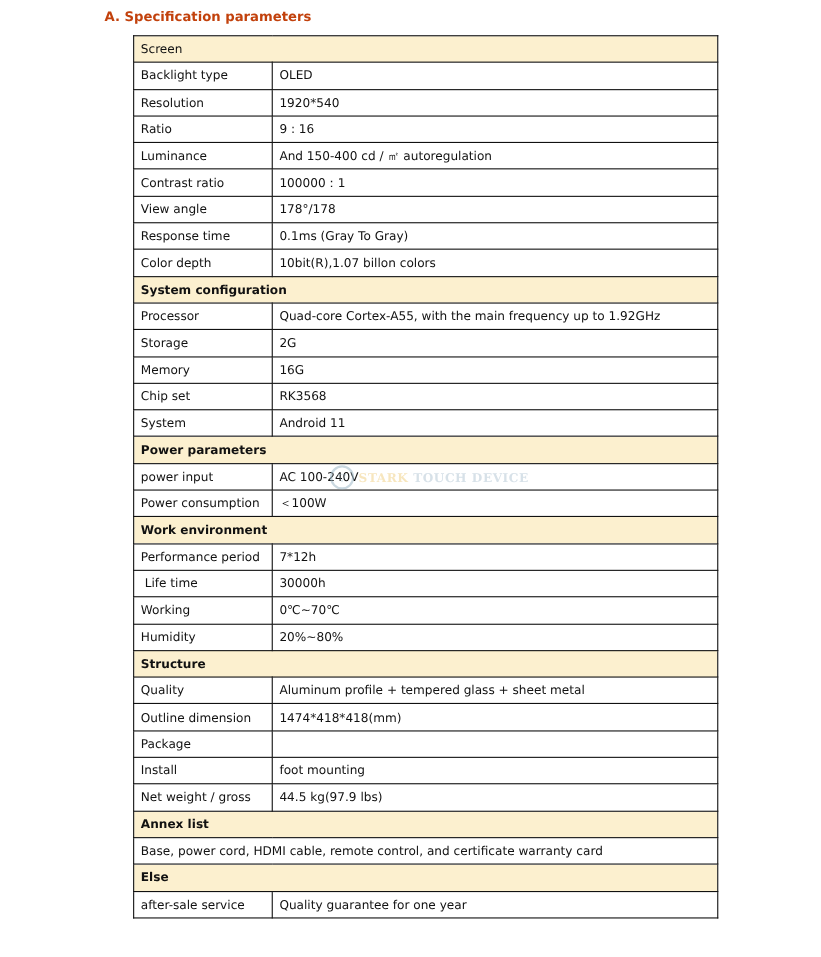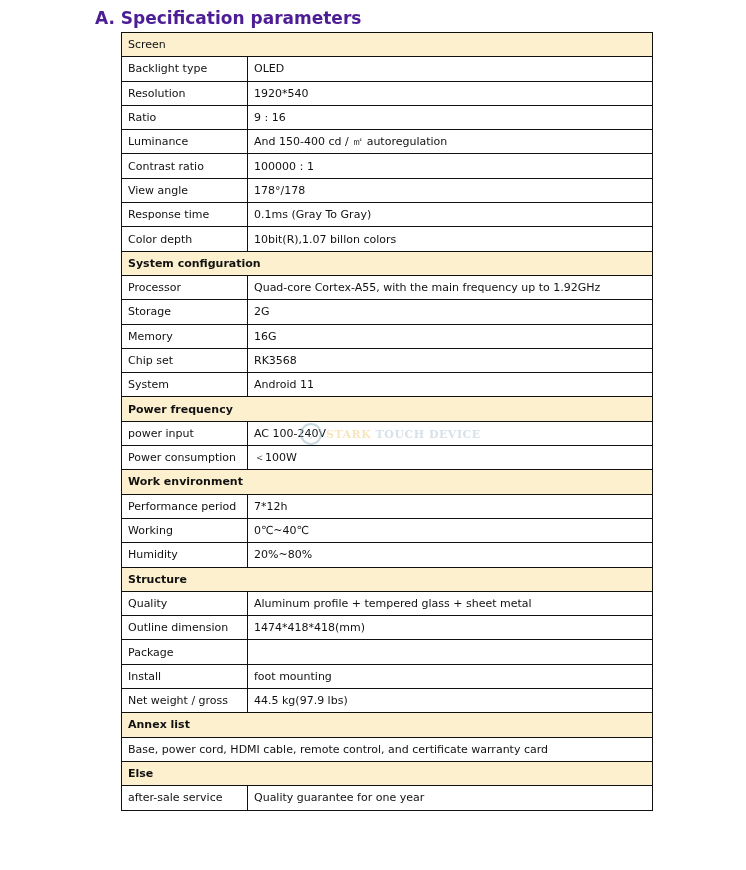--- a/index.html
+++ b/index.html
@@ -19,9 +19,9 @@
       position: absolute;
       left: 95px;
       top: 8px;
-      font-size: 17px;
+      font-size: 12px;
       font-weight: bold;
-      color: #4c1d95;
+      color: #c2410c;
       letter-spacing: 0;
     }
     table.spec {

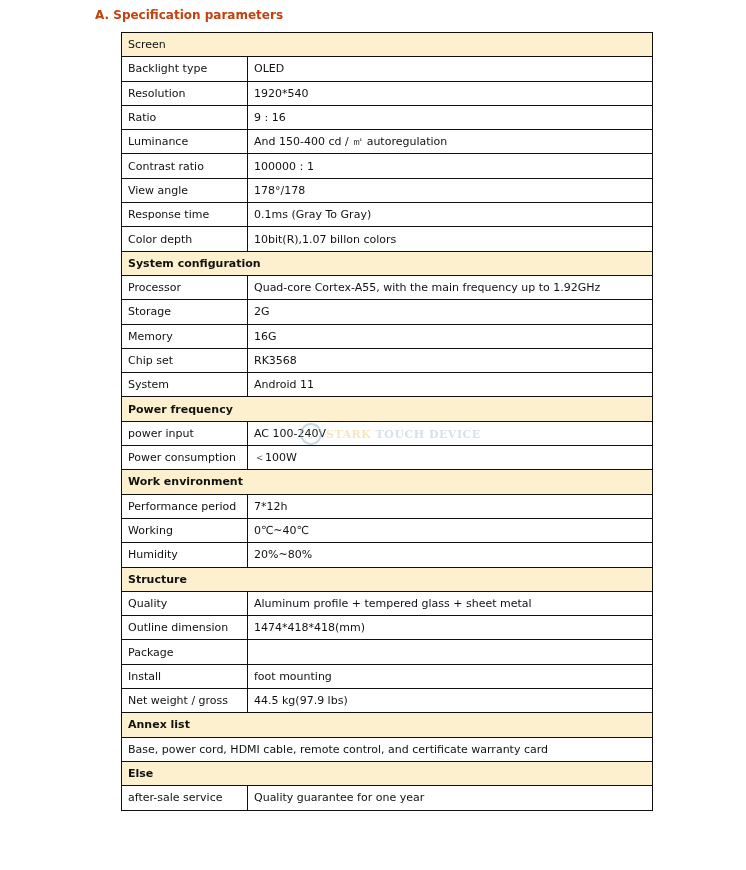--- a/index.html
+++ b/index.html
@@ -155,7 +155,7 @@
       </tr>
 
     <tr class="section">
-      <td colspan="2" class="bold">Power frequency</td>
+      <td colspan="2" class="bold">Power parameters</td>
     </tr>
     <tr>
         <td>power input</td>

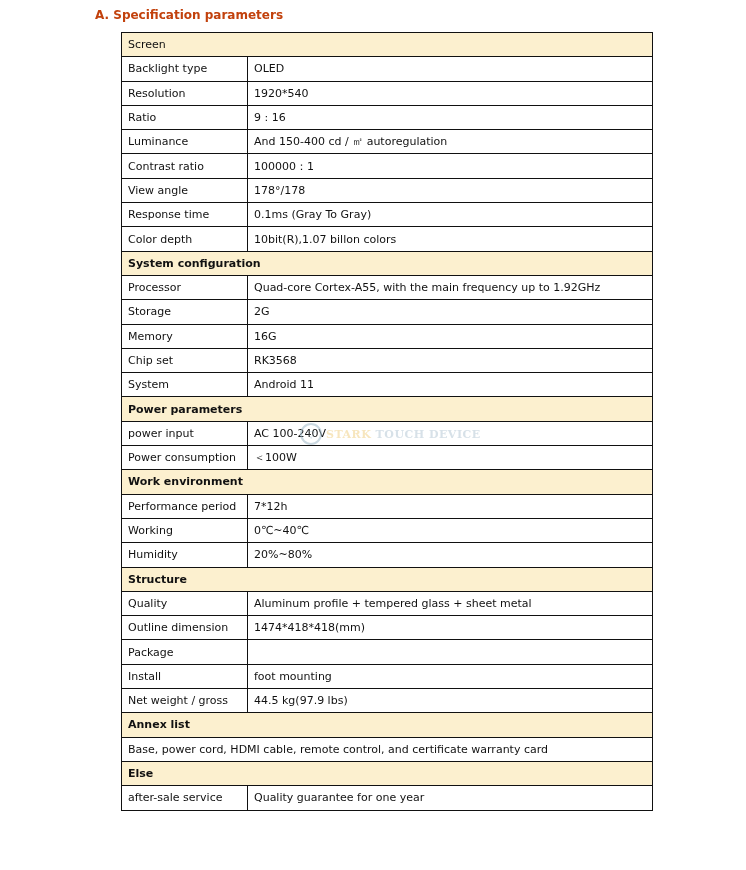--- a/index.html
+++ b/index.html
@@ -174,6 +174,10 @@
         <td>7*12h</td>
       </tr>
     <tr>
+        <td style="white-space:pre;"> Life time</td>
+        <td>30000h</td>
+      </tr>
+    <tr>
         <td>Working</td>
         <td>0℃~40℃</td>
       </tr>

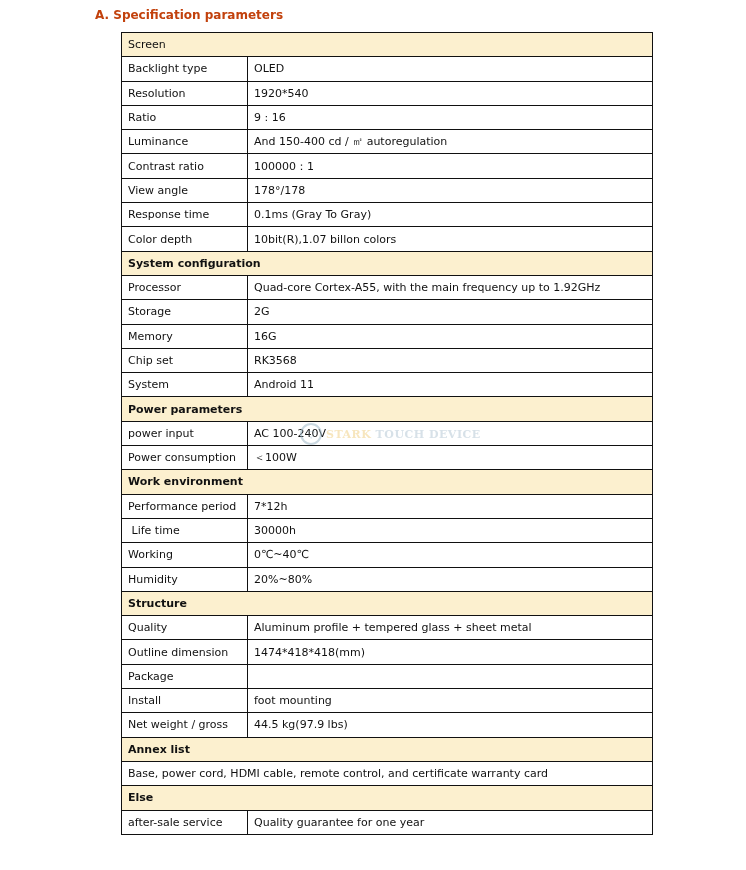--- a/index.html
+++ b/index.html
@@ -179,7 +179,7 @@
       </tr>
     <tr>
         <td>Working</td>
-        <td>0℃~40℃</td>
+        <td>0℃~70℃</td>
       </tr>
     <tr>
         <td>Humidity</td>

